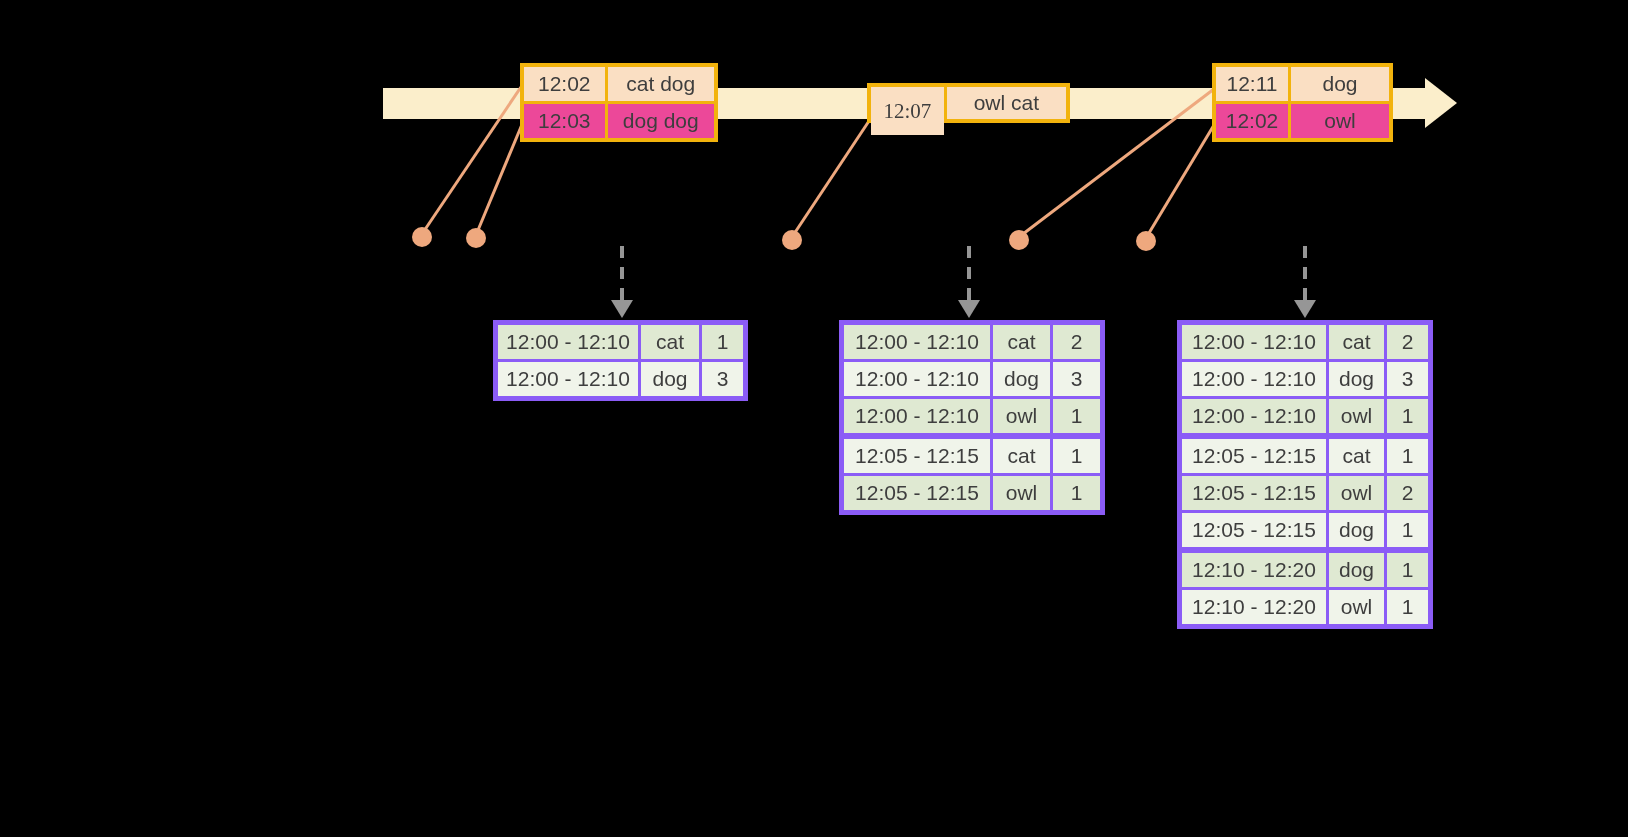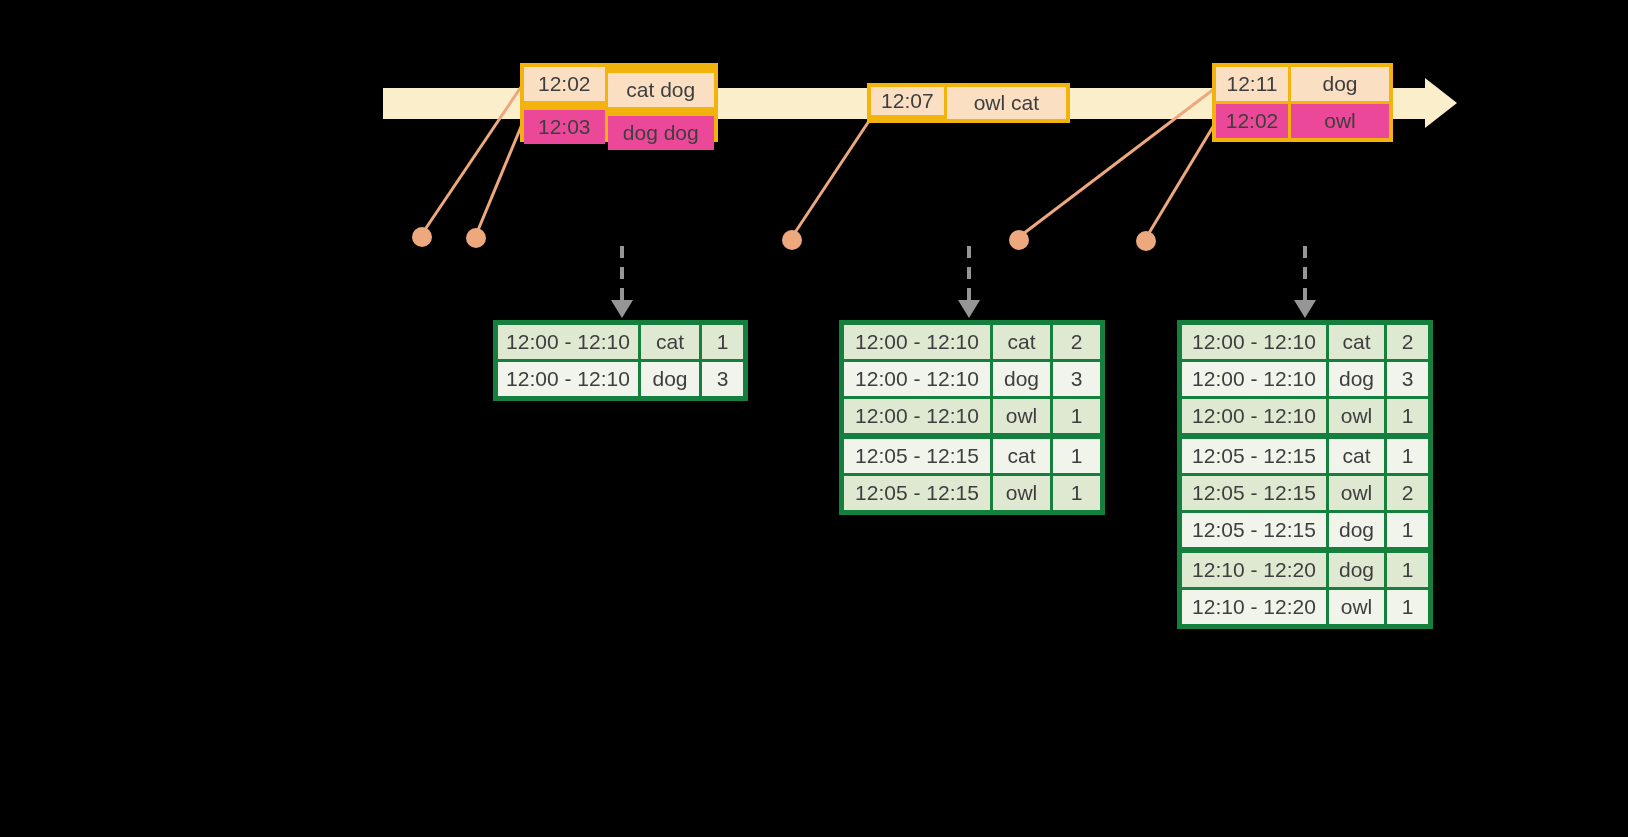--- a/index.html
+++ b/index.html
@@ -23,7 +23,7 @@
   .l{background:#F0F4EA;}
 
   
-  .e1 .c-time{width:84px;height:34px;} .e1 .c-word{width:111px;height:34px;margin-top:6px;}
+  .e1 .c-time{width:84px;height:34px;} .e1 .c-word{width:111px;height:34px;}
   .e2 .c-time{width:81px;height:28px;} .e2 .c-word{width:133px;height:32px;}
   .e3 .c-time{width:72px;height:34px;} .e3 .c-word{width:98px;height:34px;}
   .r1 .c-win{width:140px;} .r1 .c-w{width:58px;} .r1 .c-n{width:41px;}

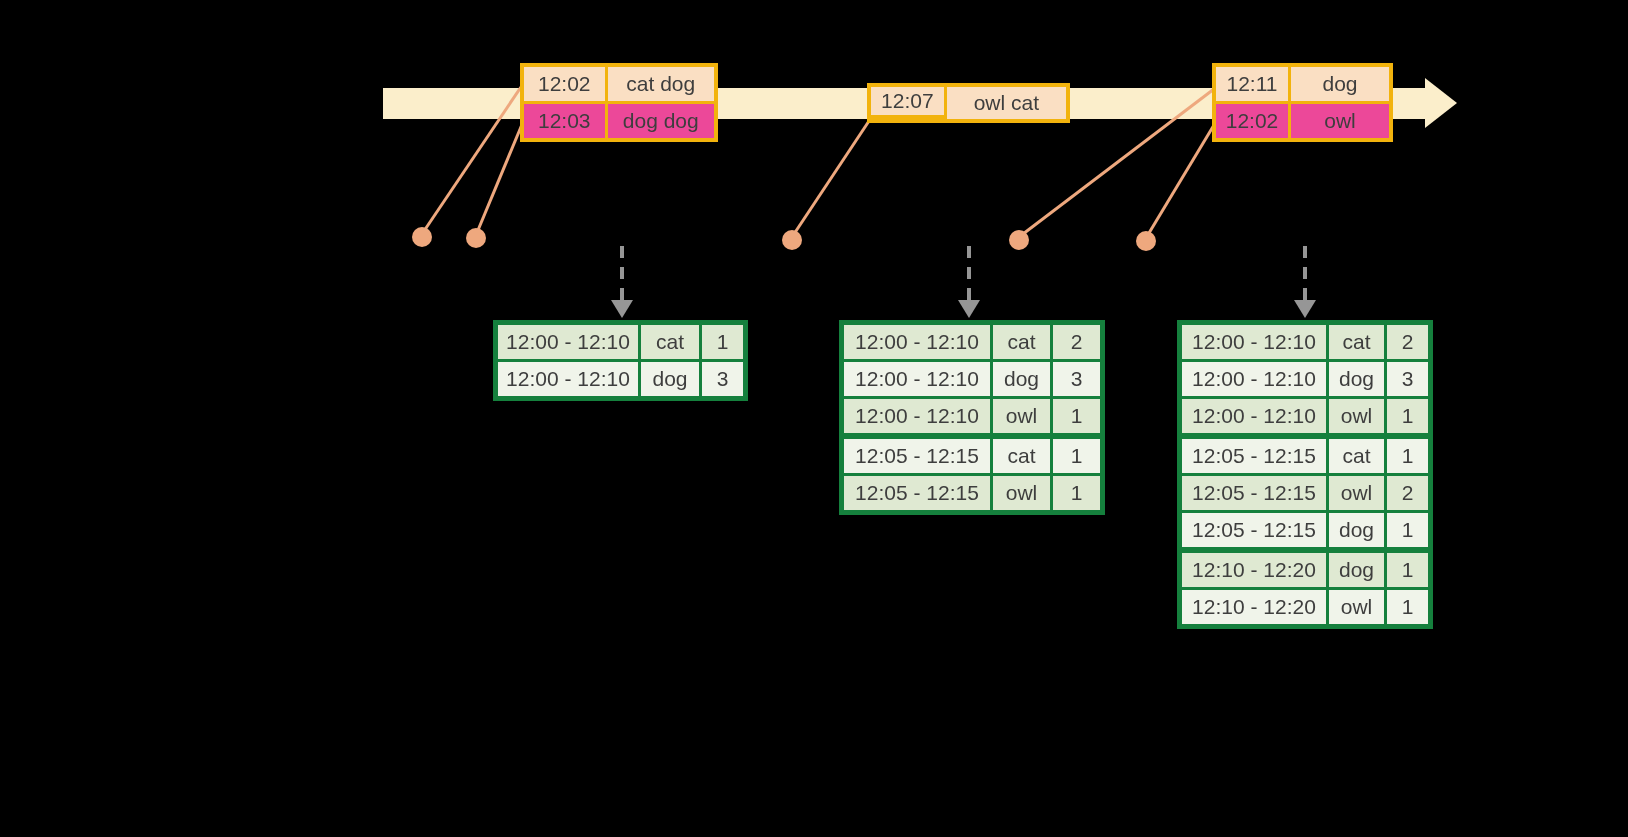--- a/index.html
+++ b/index.html
@@ -24,7 +24,7 @@
 
   
   .e1 .c-time{width:84px;height:34px;} .e1 .c-word{width:111px;height:34px;}
-  .e2 .c-time{width:81px;height:28px;} .e2 .c-word{width:133px;height:32px;}
+  .e2 .c-time{width:81px;height:48px;font-family:Liberation Serif, serif;} .e2 .c-word{width:133px;height:32px;}
   .e3 .c-time{width:72px;height:34px;} .e3 .c-word{width:98px;height:34px;}
   .r1 .c-win{width:140px;} .r1 .c-w{width:58px;} .r1 .c-n{width:41px;}
   .r2 .c-win{width:146px;} .r2 .c-w{width:57px;} .r2 .c-n{width:47px;}

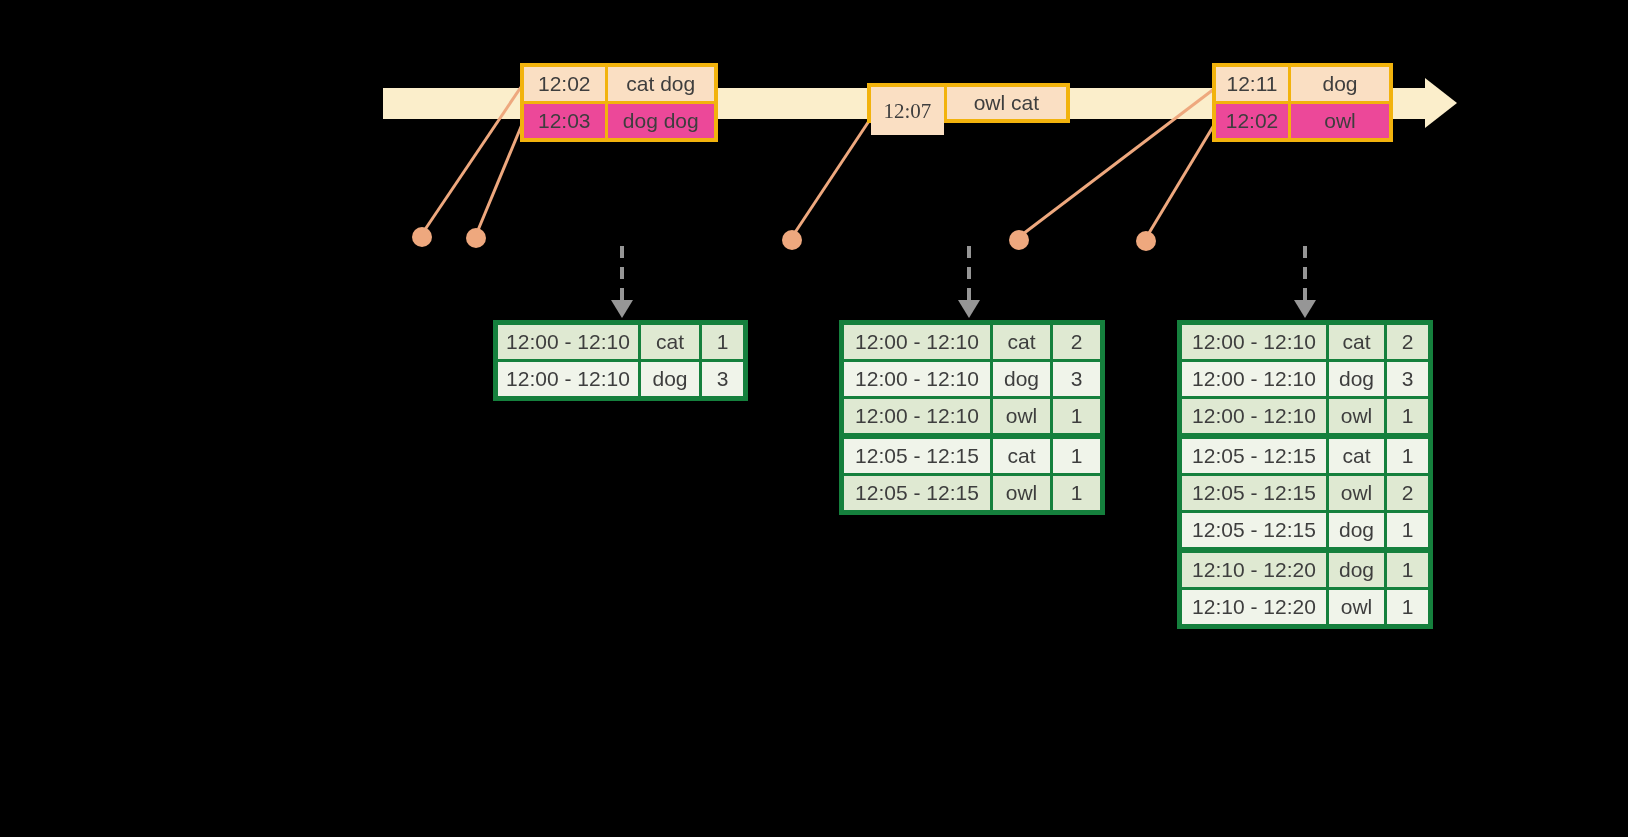--- a/index.html
+++ b/index.html
@@ -15,7 +15,7 @@
   .el{background:#ec4899;}
 
   
-  .rtable{position:absolute;background:#15803d;padding:5px;display:flex;flex-direction:column;gap:3px;box-sizing:border-box;}
+  .rtable{position:absolute;background:#8b5cf6;padding:5px;display:flex;flex-direction:column;gap:3px;box-sizing:border-box;}
   .rrow{display:flex;gap:3px;height:34px;}
   .rrow.group{margin-top:3px;}
   .rcell{display:flex;align-items:center;justify-content:center;font-size:21px;color:#3E3E3E;}

